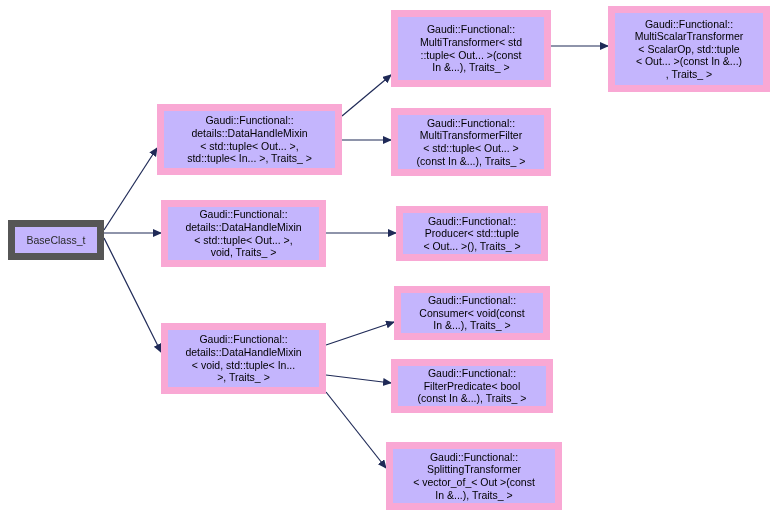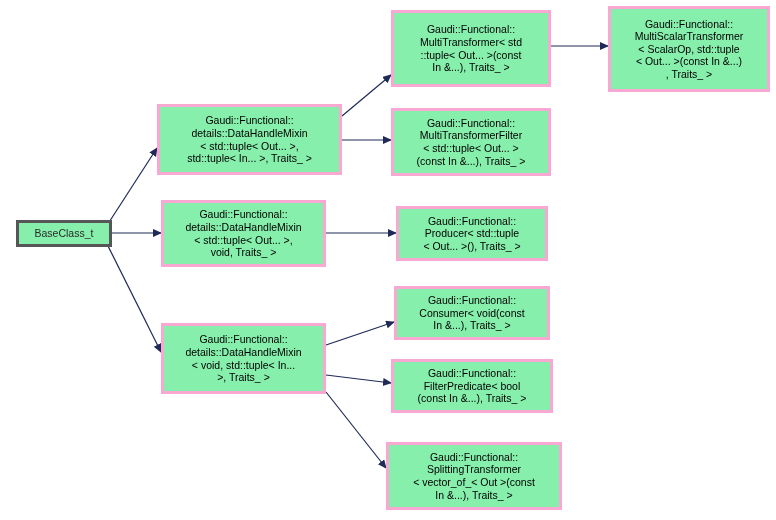--- a/index.html
+++ b/index.html
@@ -20,8 +20,8 @@
   .node {
     position: absolute;
     box-sizing: border-box;
-    border: 3px solid #f9a8d4;
-    background: #86efac;
+    border: 7px solid #f9a8d4;
+    background: #c4b5fd;
     color: #000000;
     font-size: 10.5px;
     line-height: 12.6px;

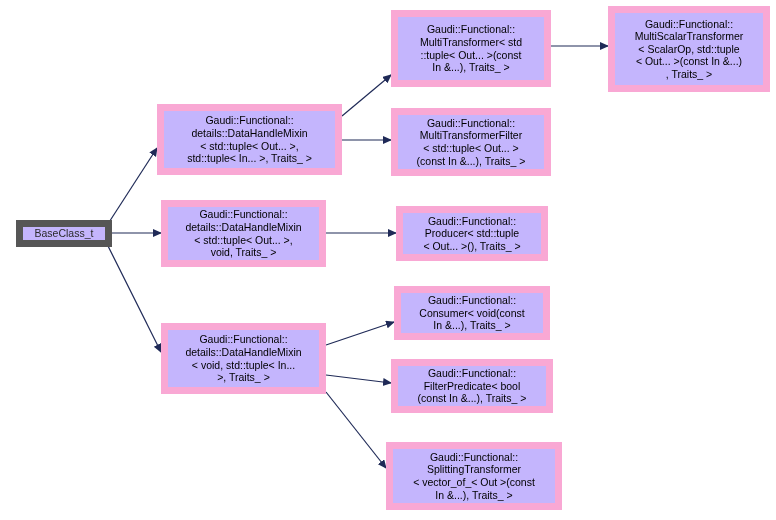--- a/index.html
+++ b/index.html
@@ -68,7 +68,7 @@
         <path d="M551,46 L608,46" marker-end="url(#arrowhead)"></path>
       </g>
   </svg>
-<div class="node base" style="left: 16px; top: 220px; width: 96px; height: 27px;">BaseClass_t</div>
+<div class="node base" style="left: 8px; top: 220px; width: 96px; height: 40px;">BaseClass_t</div>
     <div class="node" style="left: 157px; top: 104px; width: 185px; height: 71px;">Gaudi::Functional::
 details::DataHandleMixin
 &lt; std::tuple&lt; Out... &gt;,

